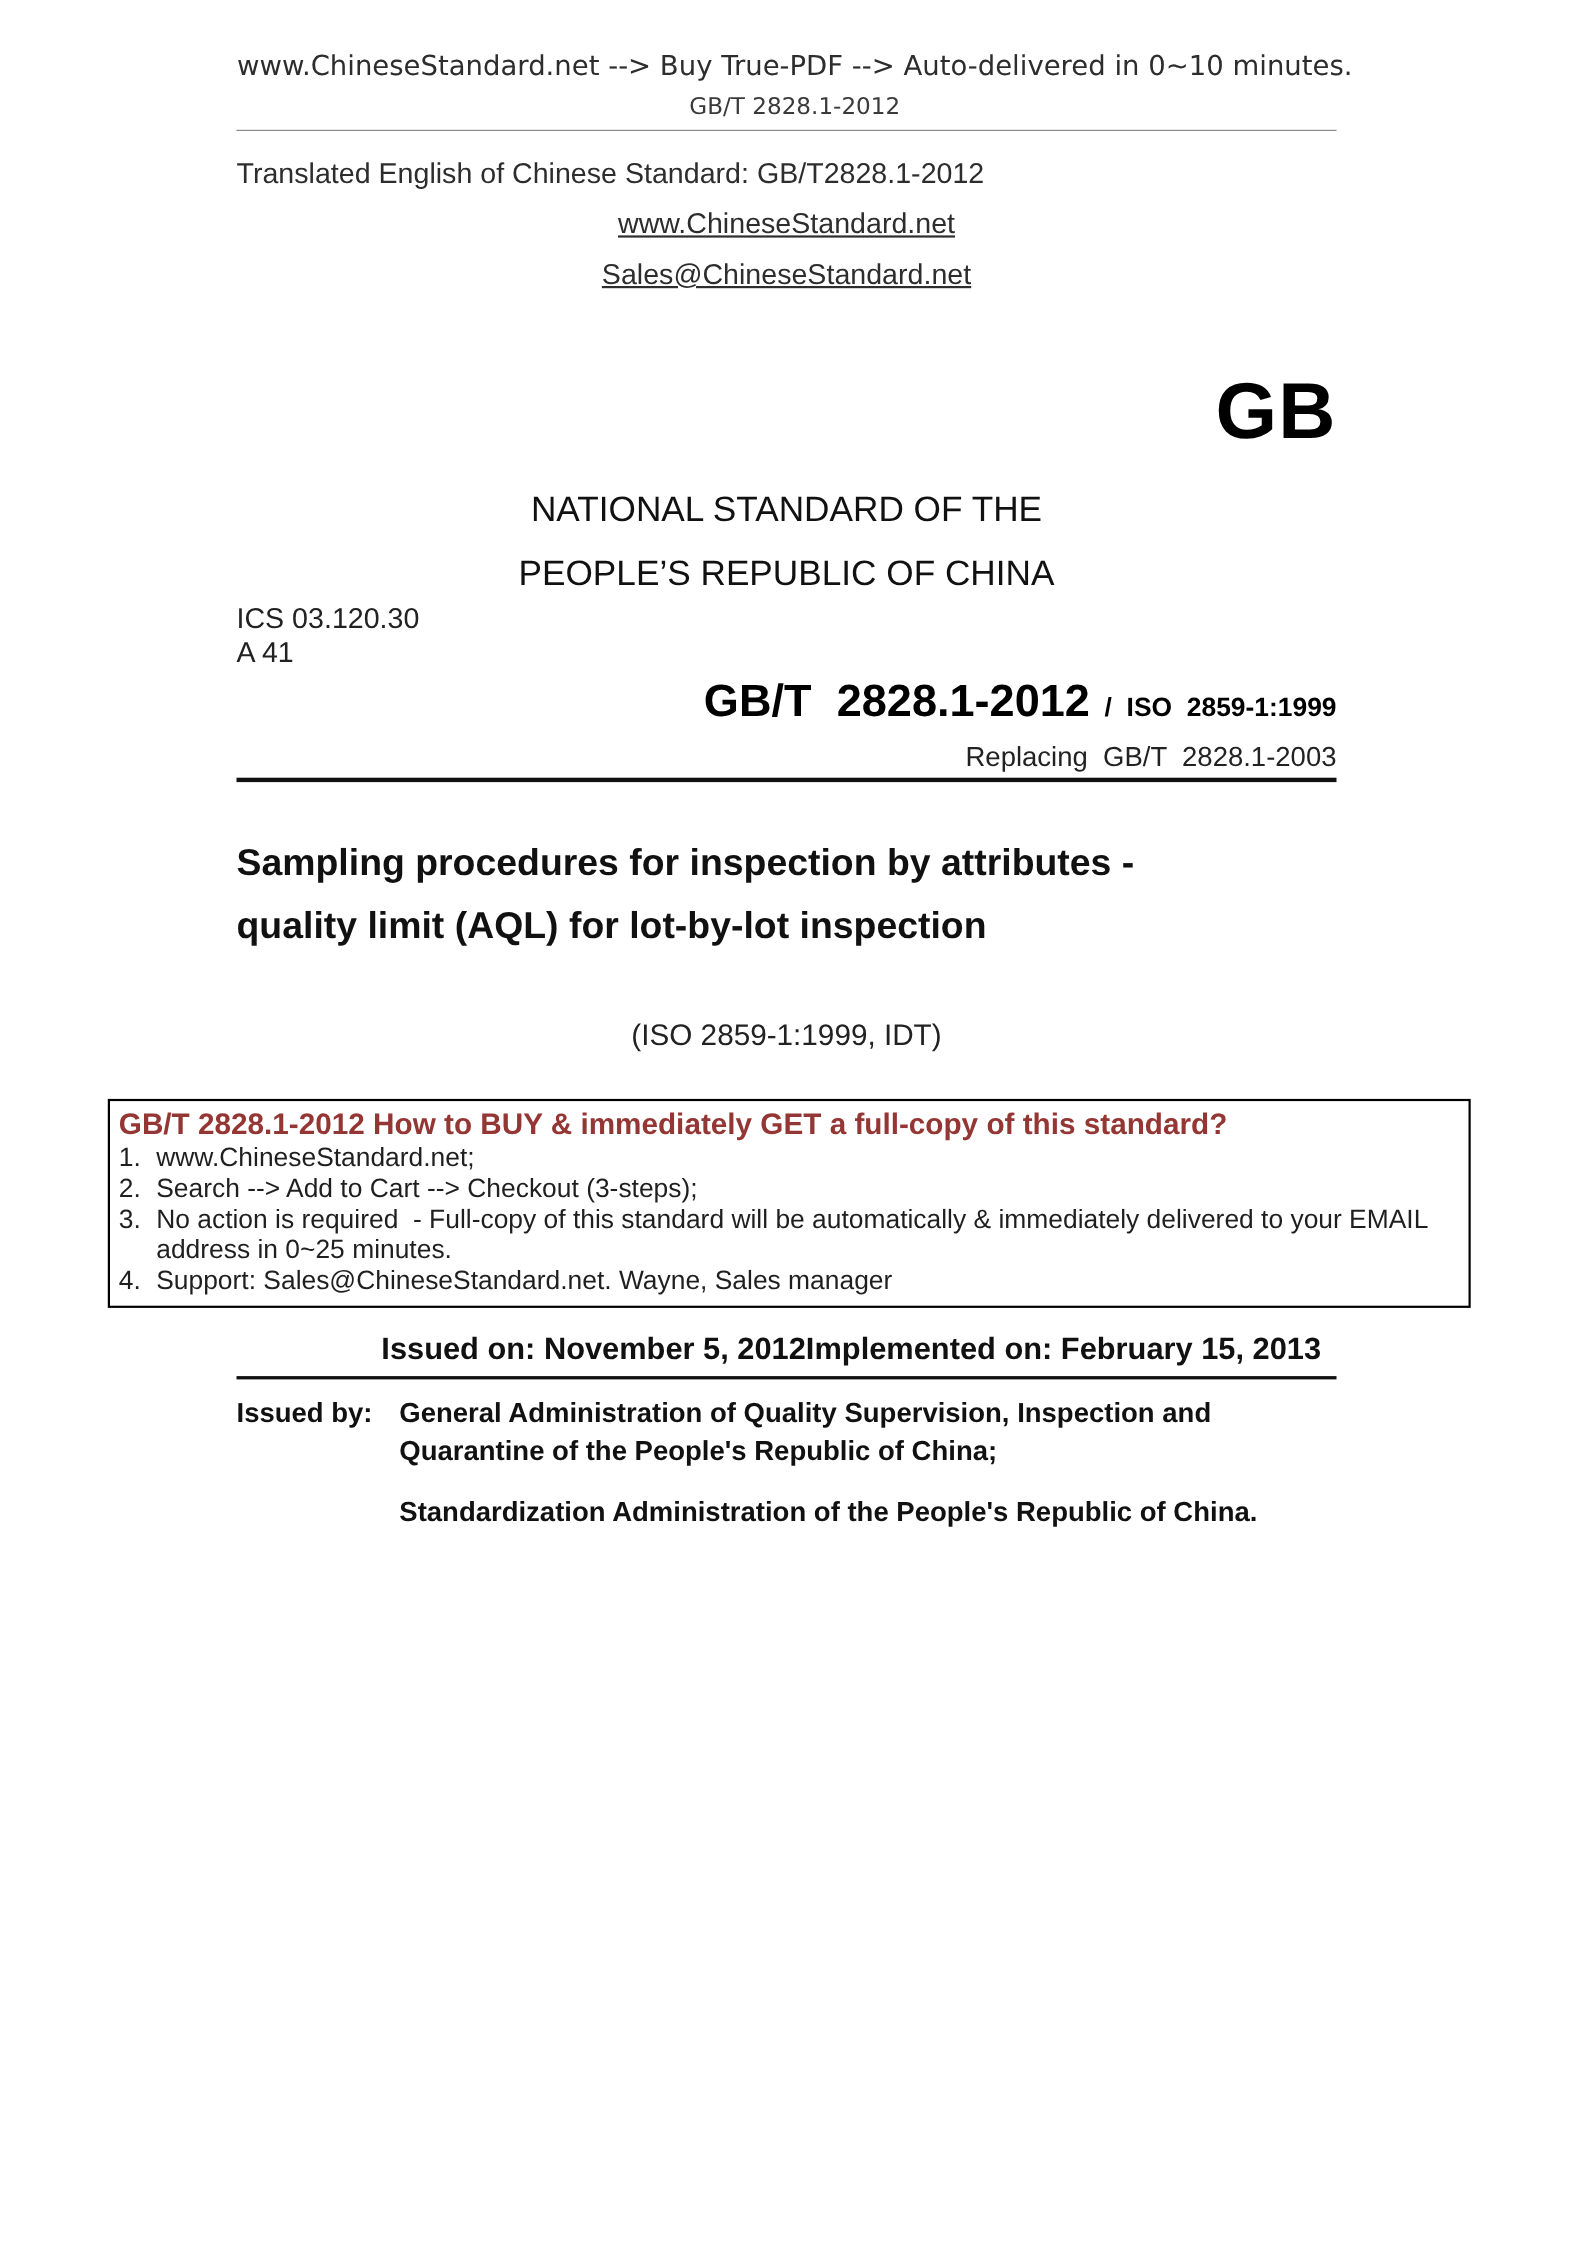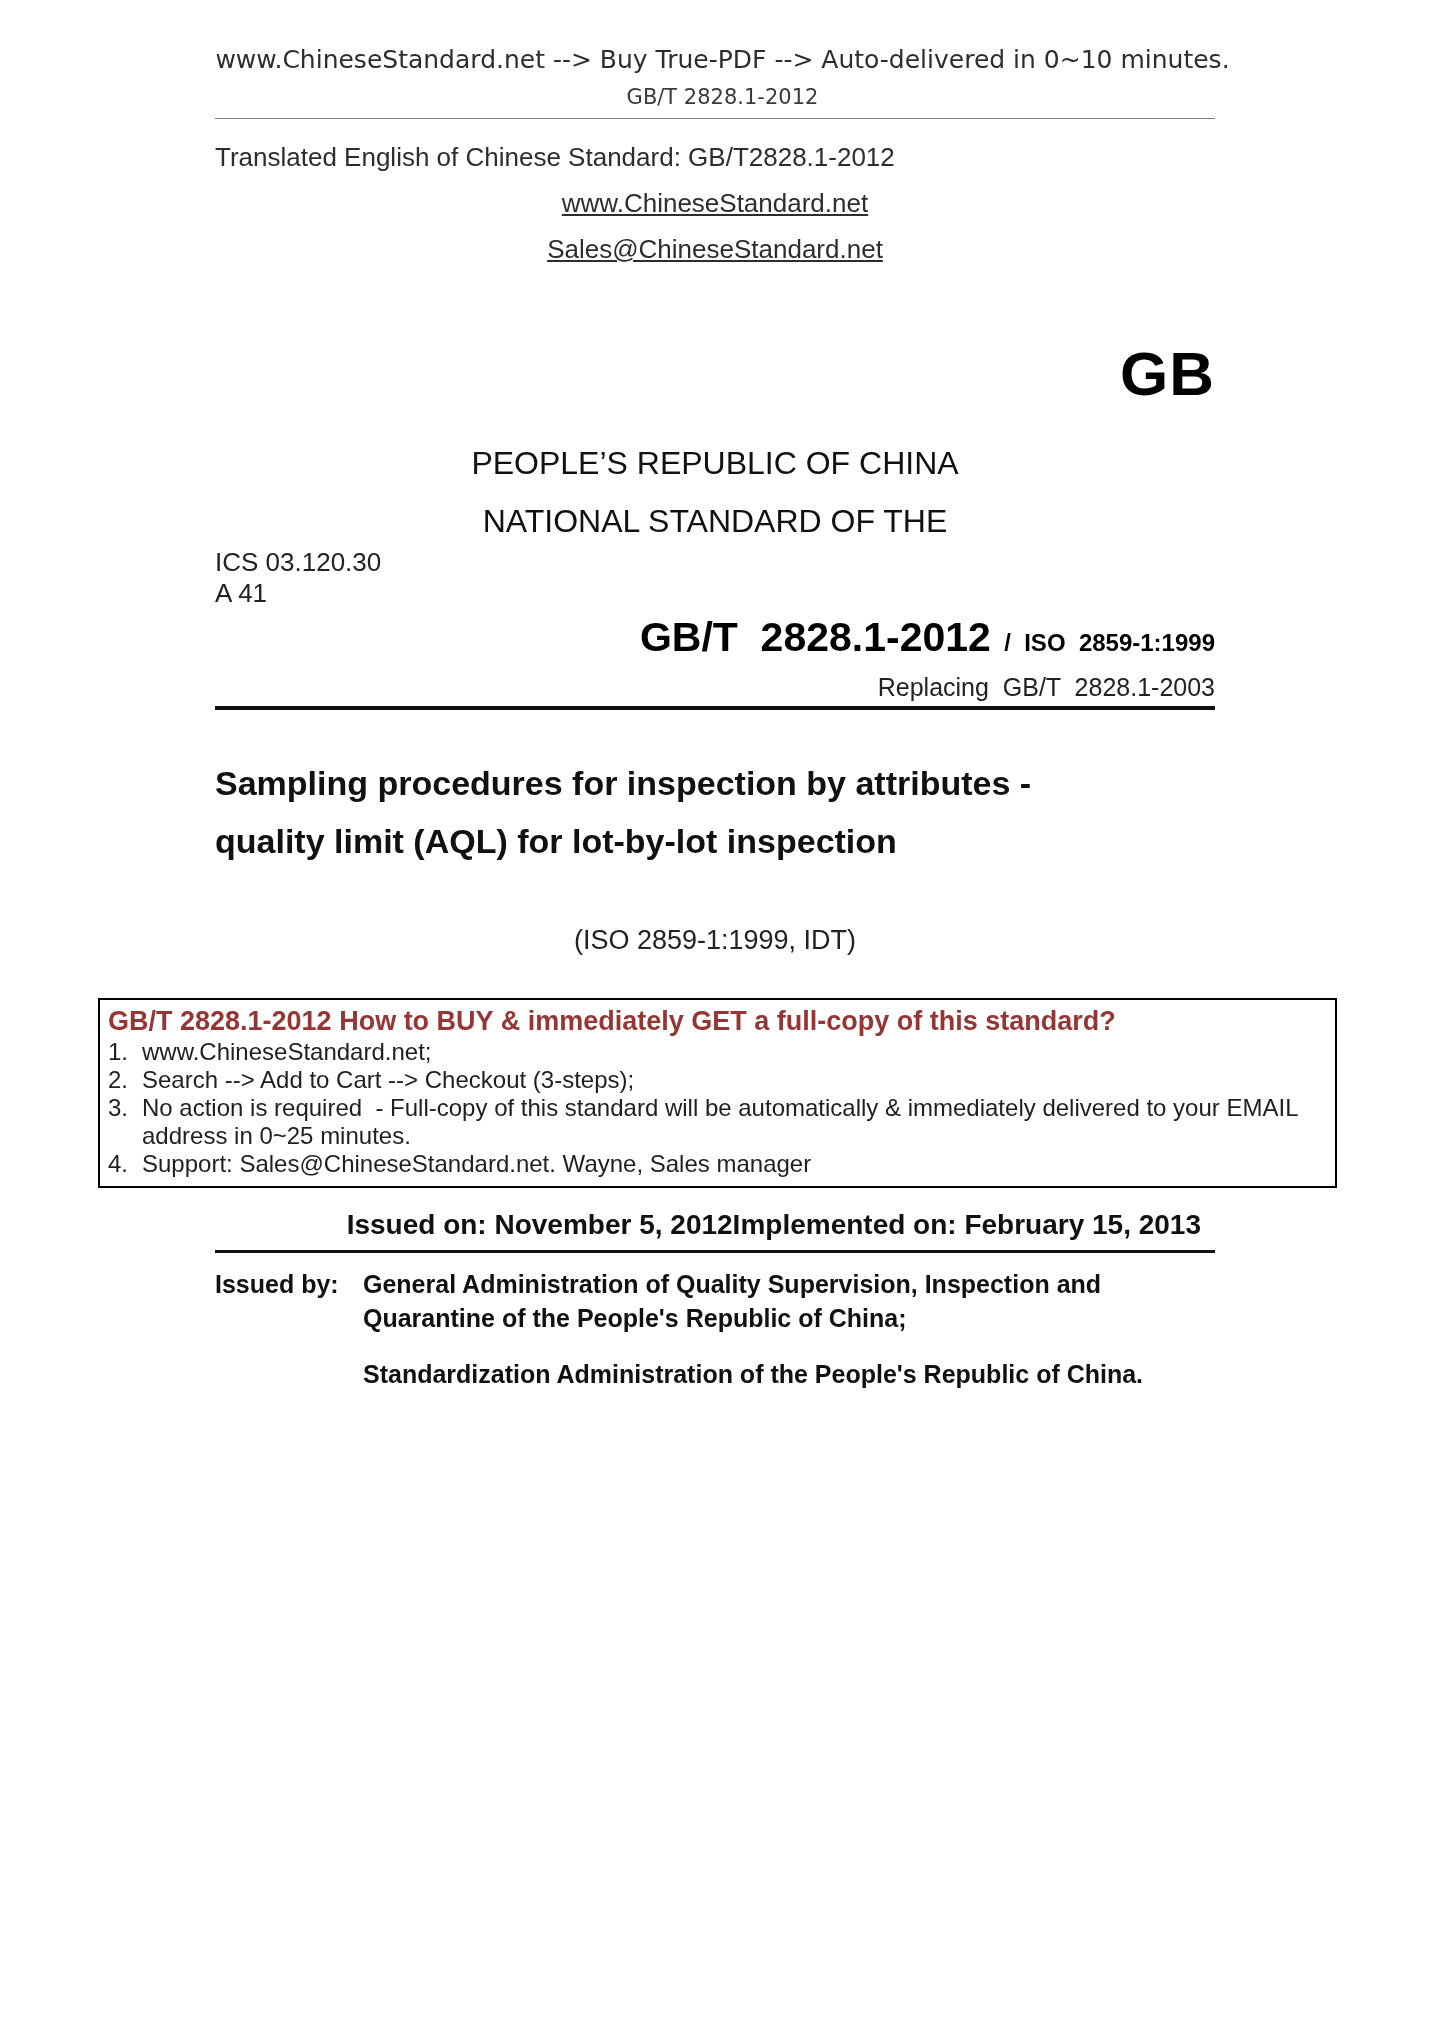--- a/index.html
+++ b/index.html
@@ -27,7 +27,7 @@
 
   .gb-logo {
     margin-top: 66px; text-align: right;
-    font-size: 62px; line-height: 86px; font-weight: bold; color: #000;
+    font-size: 72px; line-height: 86px; font-weight: bold; color: #000;
     letter-spacing: 1px;
   }
   .natl { margin-top: 26px; text-align: center; font-size: 32px; line-height: 40px; color: #111; }

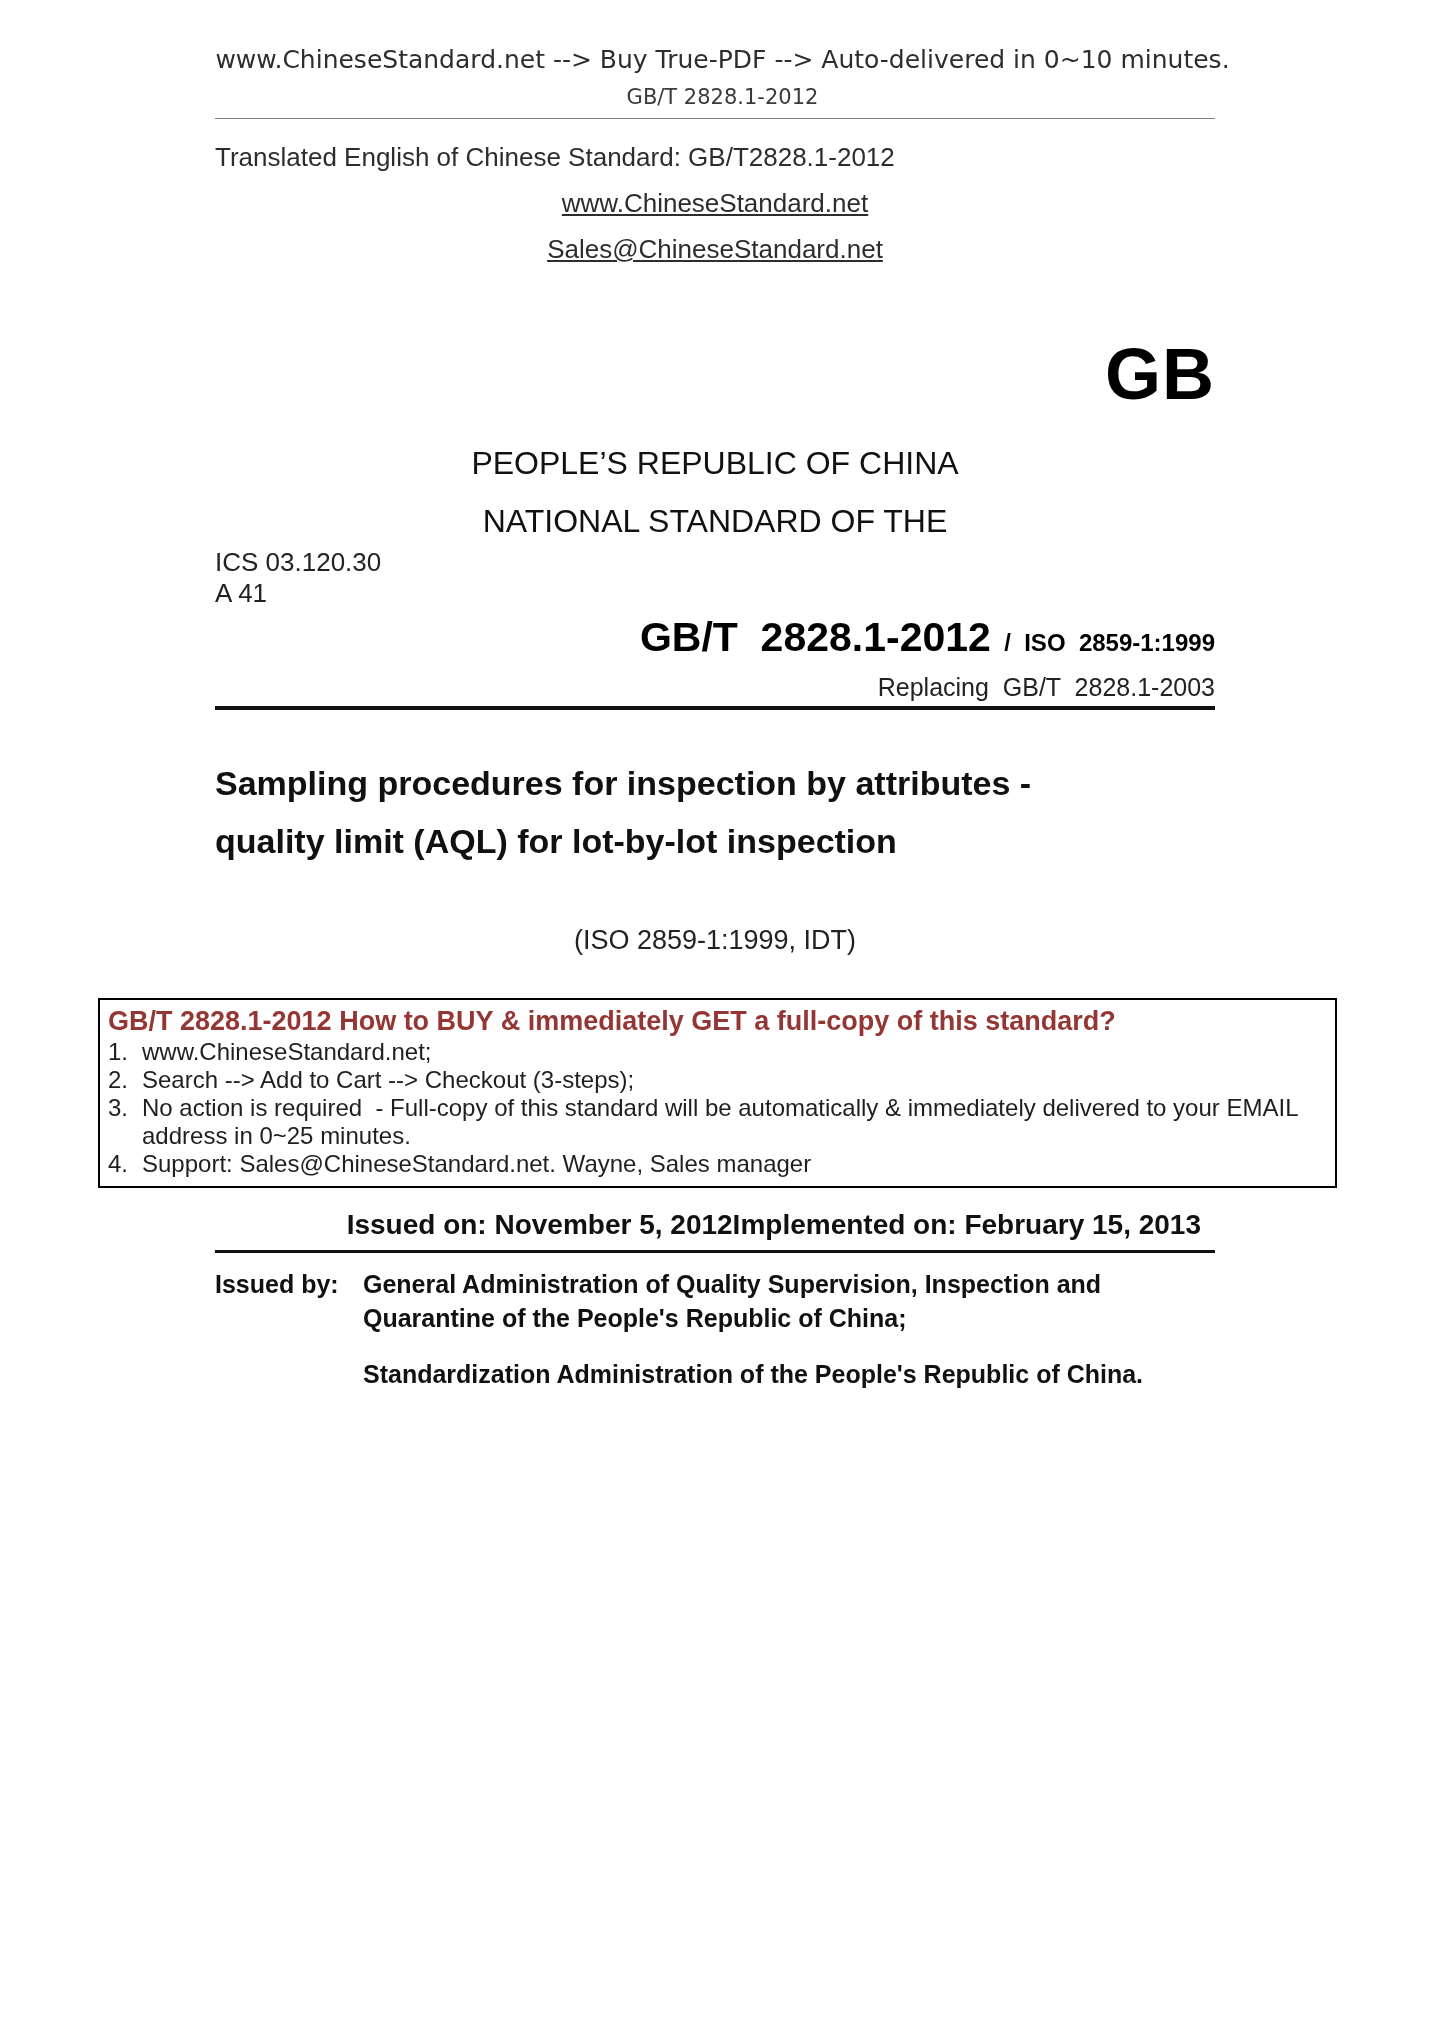--- a/index.html
+++ b/index.html
@@ -93,8 +93,8 @@
 
     <div class="gb-logo">GB</div>
 
+    <div class="natl">NATIONAL STANDARD OF THE</div>
     <div class="natl">PEOPLE’S REPUBLIC OF CHINA</div>
-    <div class="natl">NATIONAL STANDARD OF THE</div>
 
     <div class="ics">ICS 03.120.30</div>
     <div class="ics">A 41</div>

